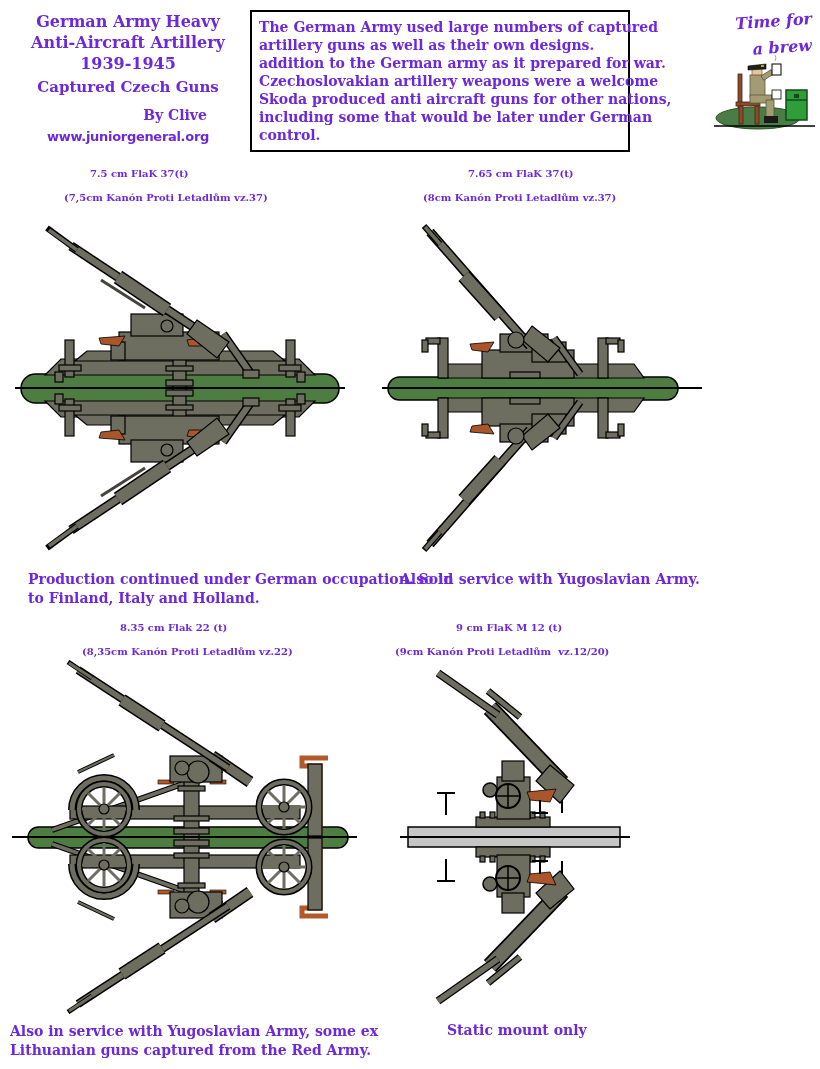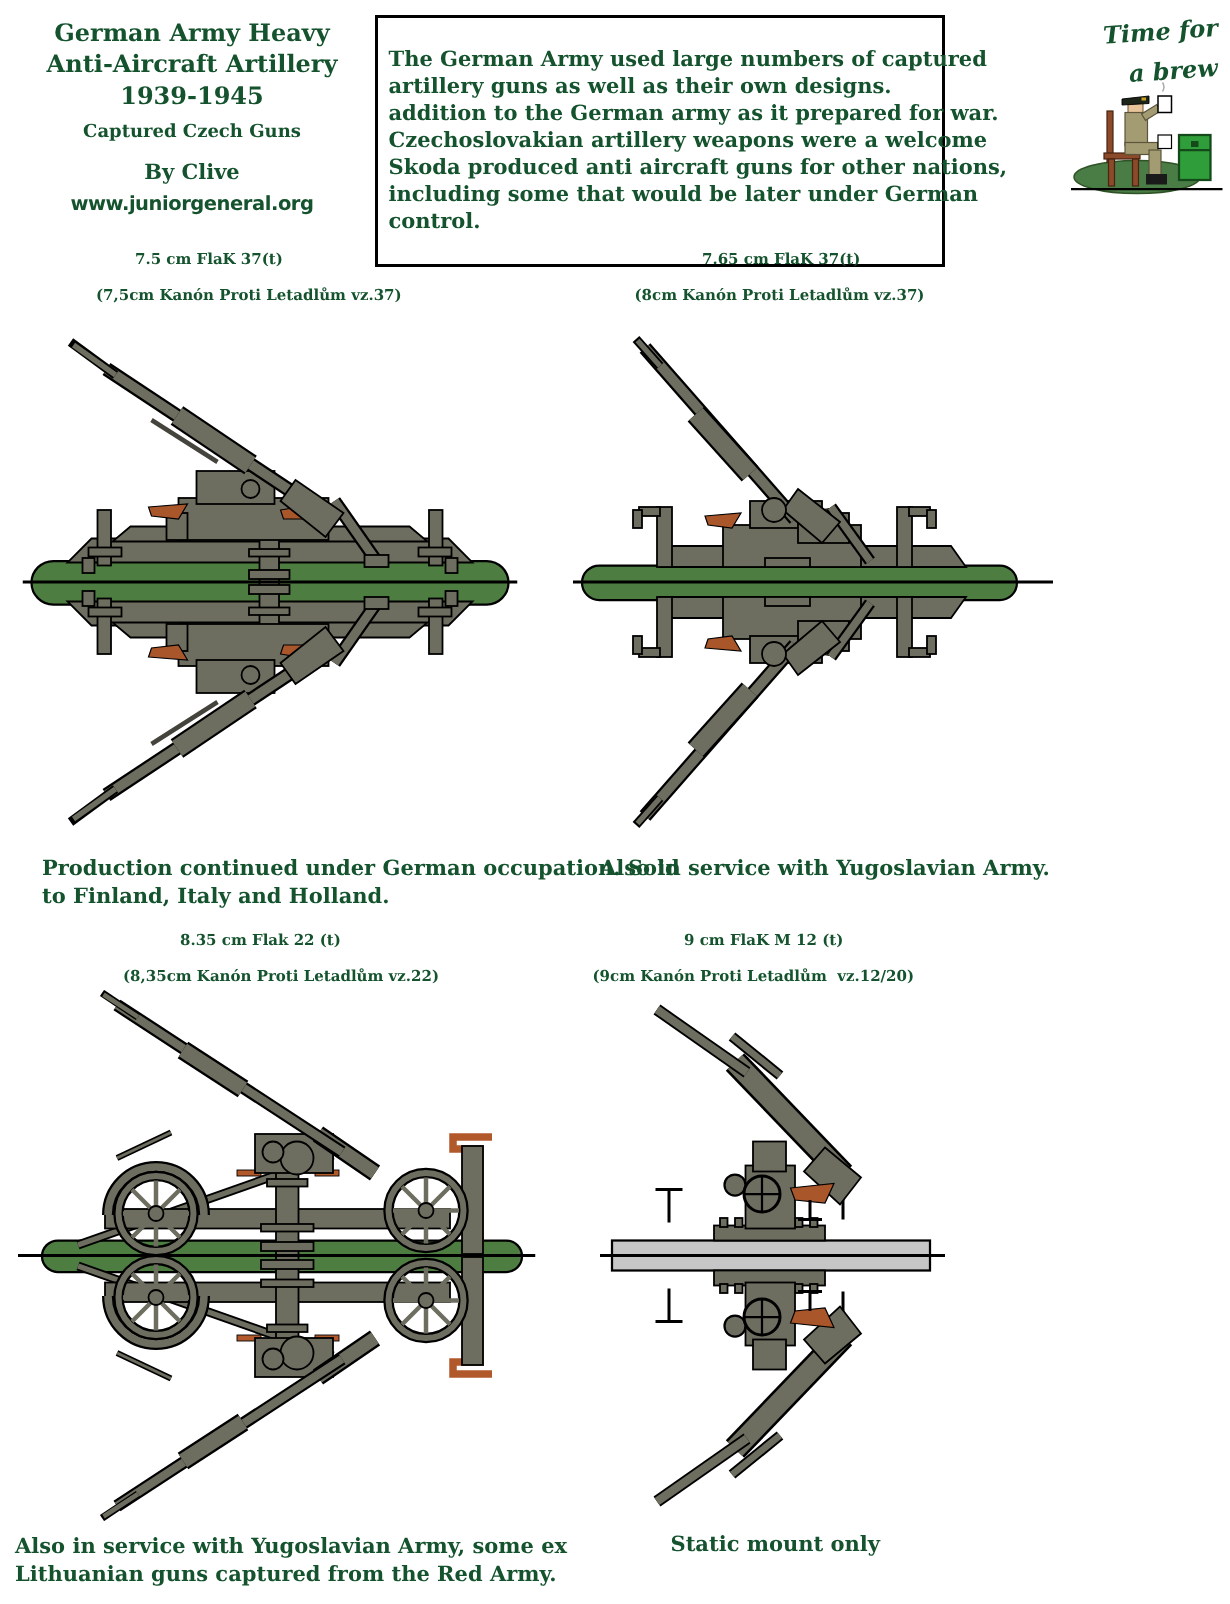--- a/index.html
+++ b/index.html
@@ -4,7 +4,7 @@
 <style>
   html,body{margin:0;padding:0;background:#ffffff;}
   .page{position:relative;width:820px;height:1069px;background:#ffffff;
-        font-family:"DejaVu Serif",serif;color:#14532d;overflow:hidden;}
+        font-family:"DejaVu Serif",serif;color:#6d28d9;overflow:hidden;}
   .abs{position:absolute;}
   .title-line{width:256px;text-align:center;font-weight:bold;font-size:16px;line-height:20px;}
   .title-line-big{font-size:12px;}

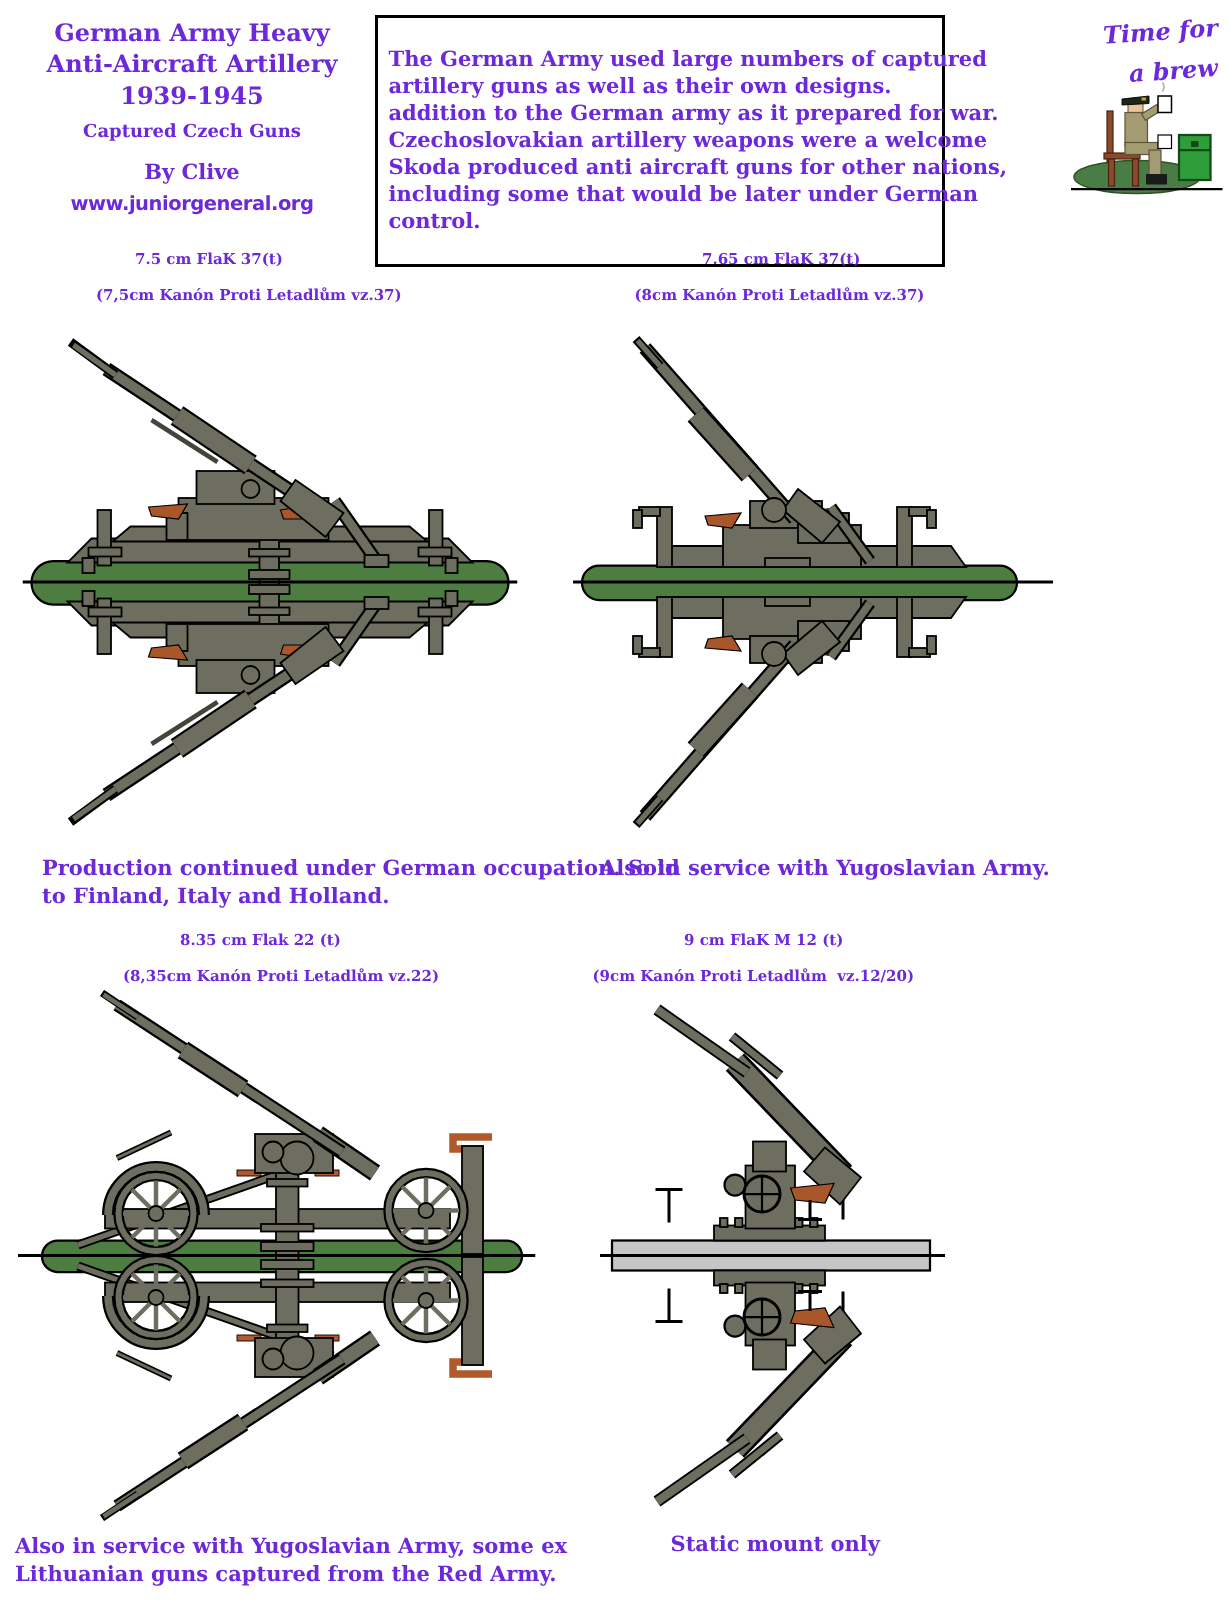--- a/index.html
+++ b/index.html
@@ -12,7 +12,7 @@
   .website{width:256px;text-align:center;font-weight:bold;font-size:13px;
            font-family:"DejaVu Sans",sans-serif;letter-spacing:-0.3px;}
   .intro-box{left:250px;top:10px;width:380px;box-sizing:border-box;
-             border:2px solid #000;padding:19px 7px;}
+             border:2px solid #000;padding:6px 7px;}
   .intro-line{font-weight:bold;font-size:14px;line-height:18px;white-space:nowrap;}
   .brew-line{font-style:italic;font-weight:bold;font-size:16px;
              transform:rotate(-4deg);white-space:nowrap;}

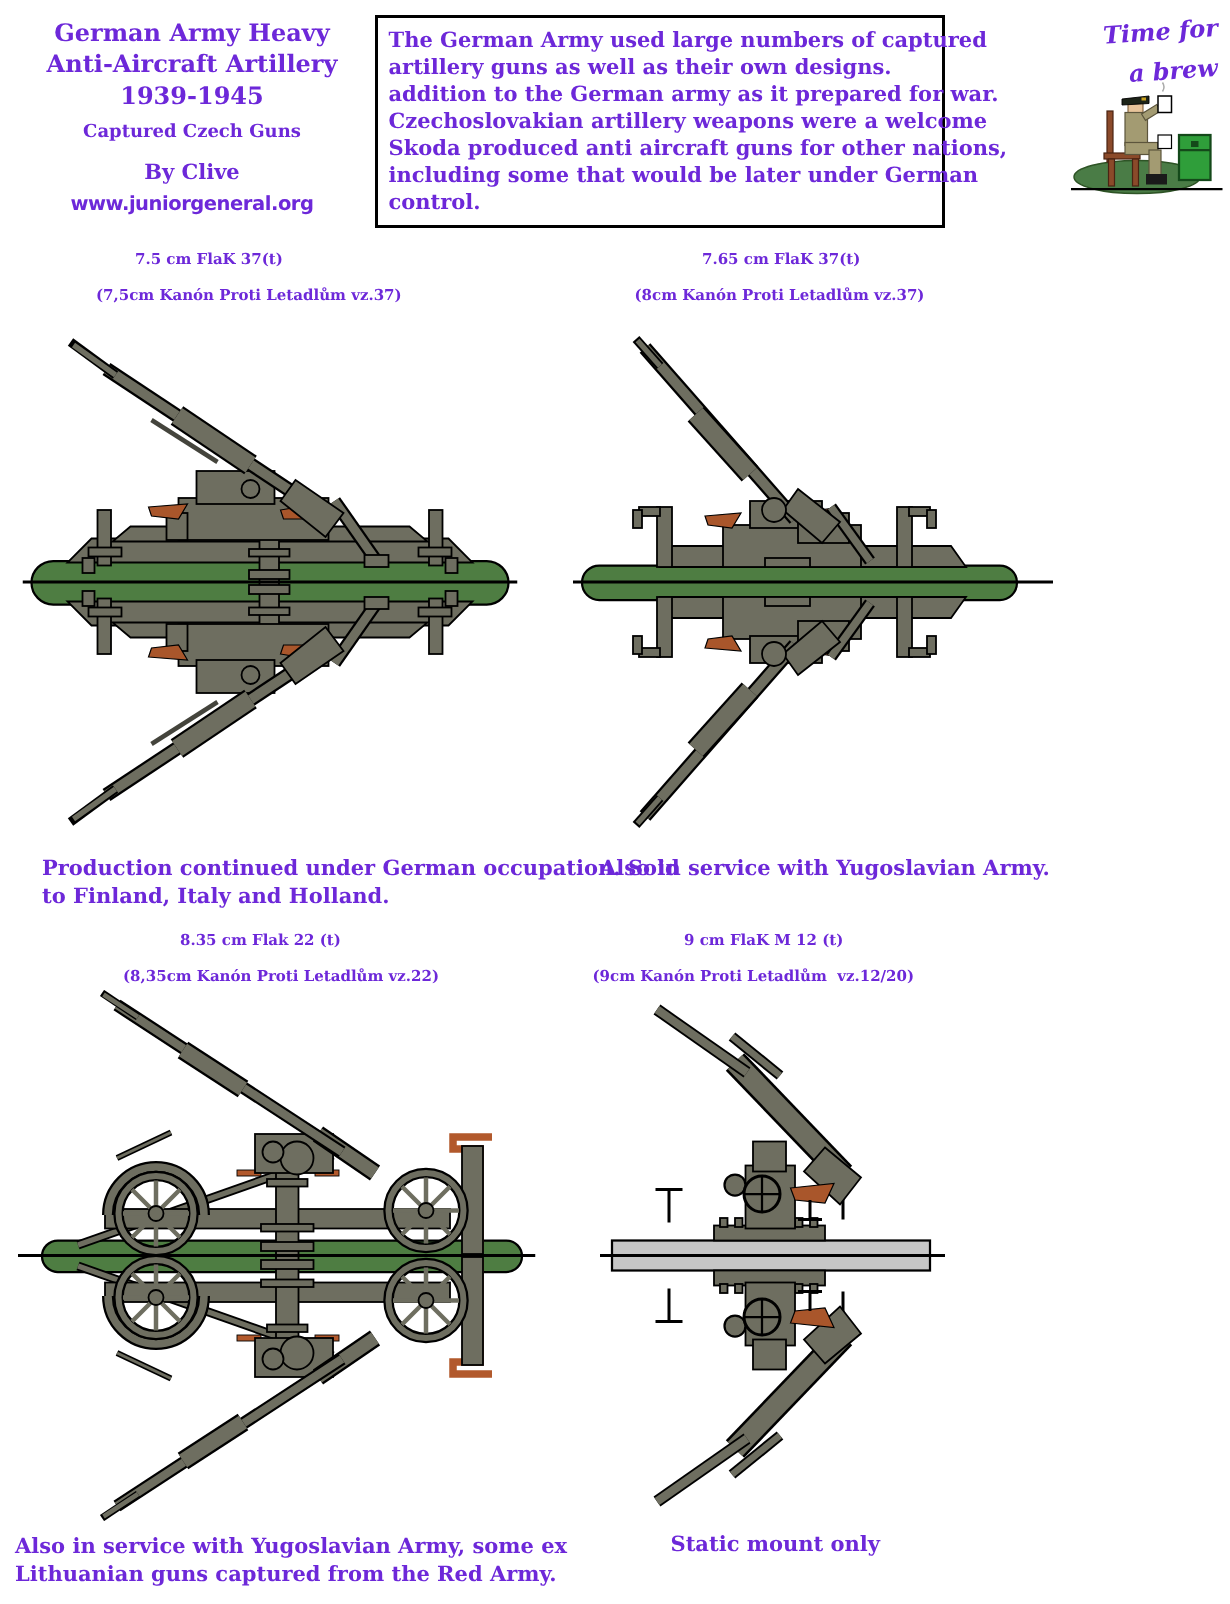--- a/index.html
+++ b/index.html
@@ -7,7 +7,7 @@
         font-family:"DejaVu Serif",serif;color:#6d28d9;overflow:hidden;}
   .abs{position:absolute;}
   .title-line{width:256px;text-align:center;font-weight:bold;font-size:16px;line-height:20px;}
-  .title-line-big{font-size:12px;}
+  .title-line-big{font-size:15px;}
   .byline{width:256px;text-align:center;font-weight:bold;font-size:14px;}
   .website{width:256px;text-align:center;font-weight:bold;font-size:13px;
            font-family:"DejaVu Sans",sans-serif;letter-spacing:-0.3px;}

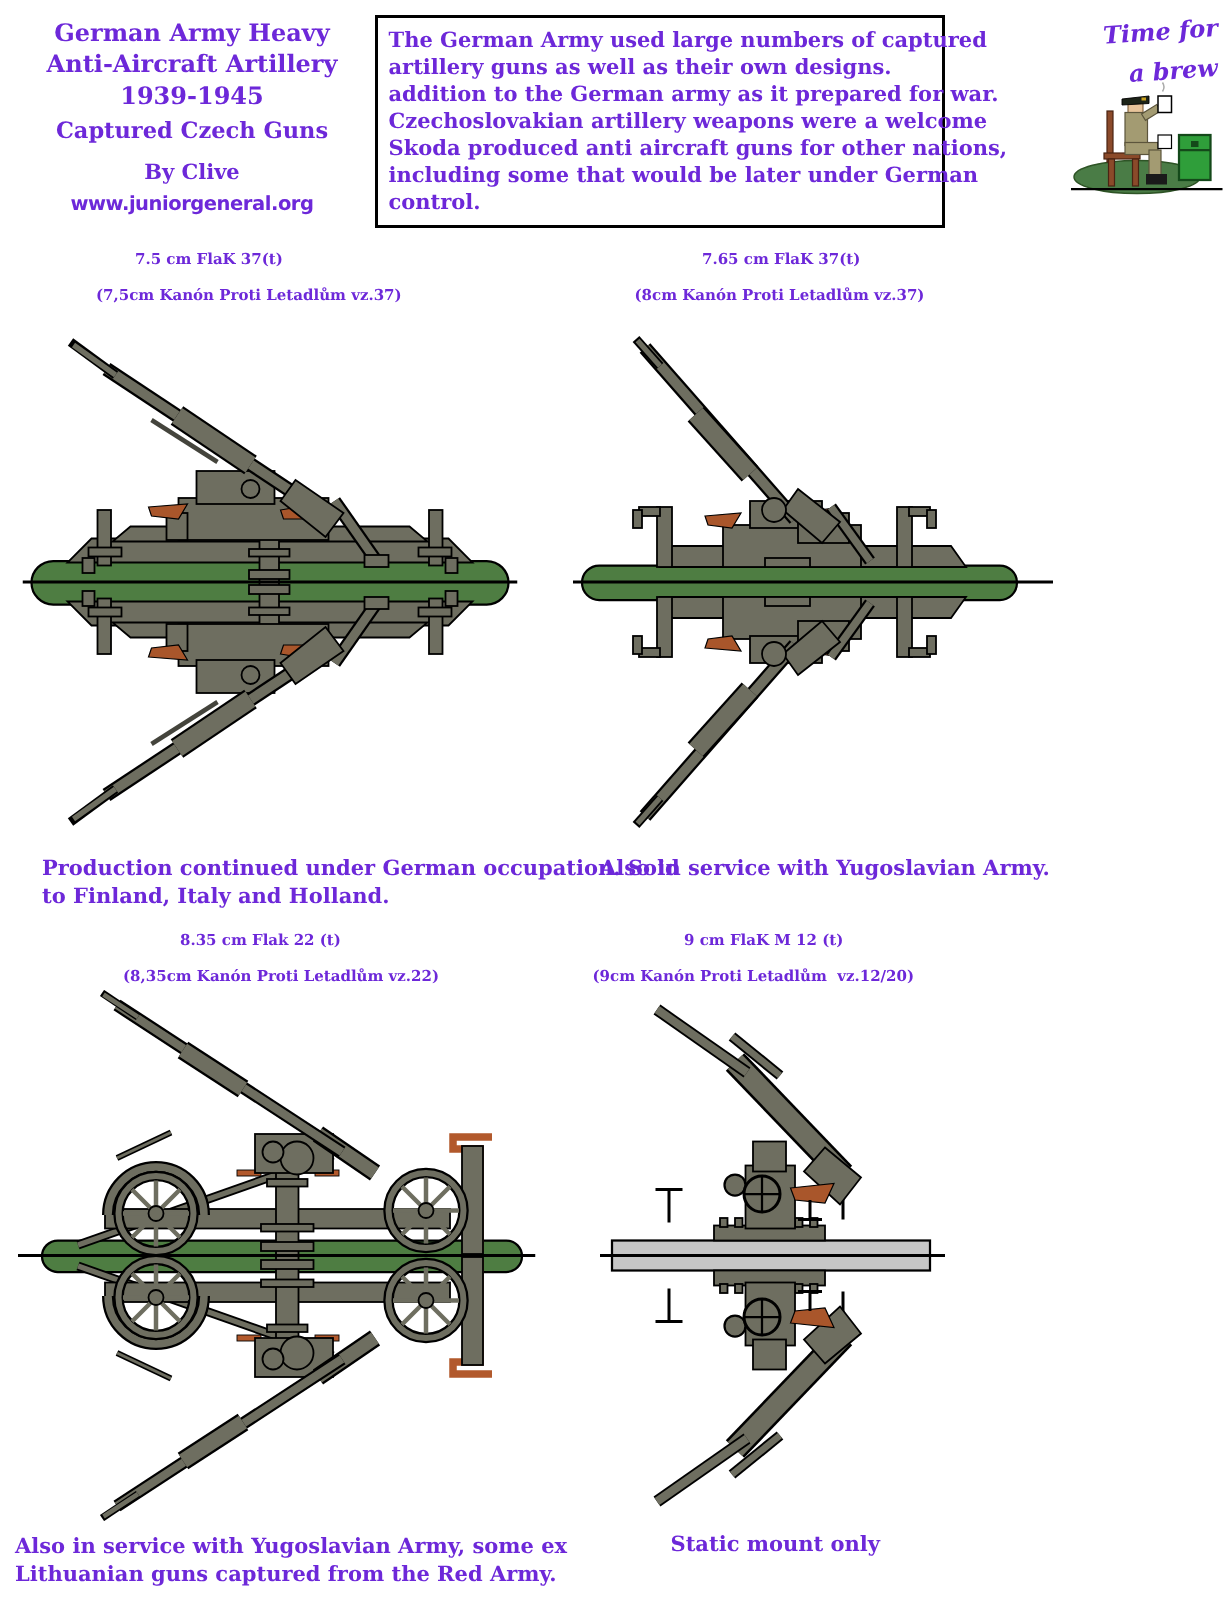--- a/index.html
+++ b/index.html
@@ -8,7 +8,7 @@
   .abs{position:absolute;}
   .title-line{width:256px;text-align:center;font-weight:bold;font-size:16px;line-height:20px;}
   .title-line-big{font-size:15px;}
-  .byline{width:256px;text-align:center;font-weight:bold;font-size:14px;}
+  .byline{width:256px;text-align:center;font-weight:bold;font-size:14px;margin-left:47px;}
   .website{width:256px;text-align:center;font-weight:bold;font-size:13px;
            font-family:"DejaVu Sans",sans-serif;letter-spacing:-0.3px;}
   .intro-box{left:250px;top:10px;width:380px;box-sizing:border-box;

